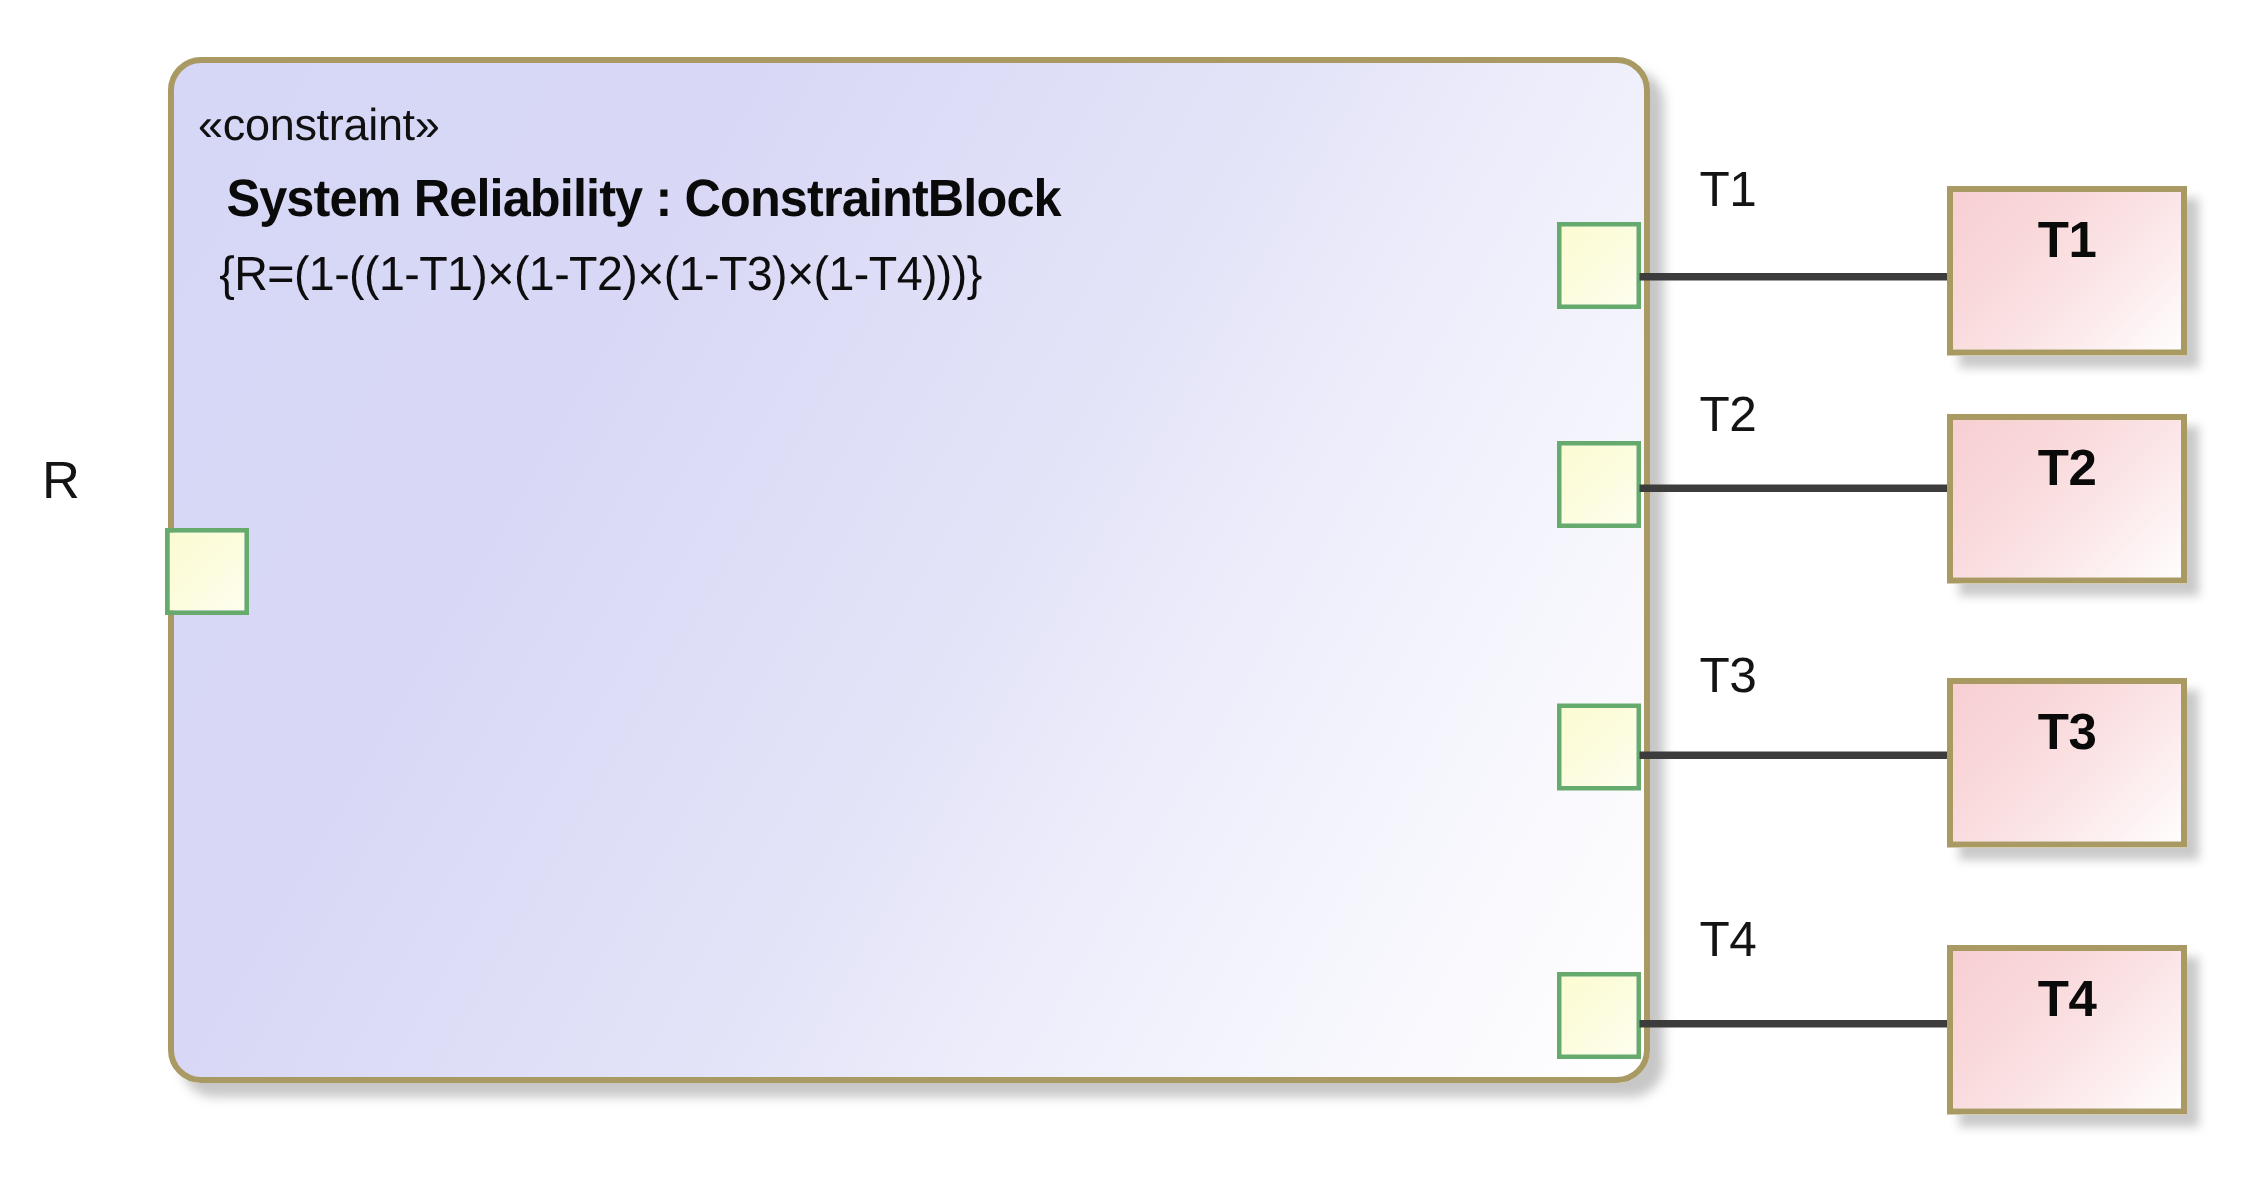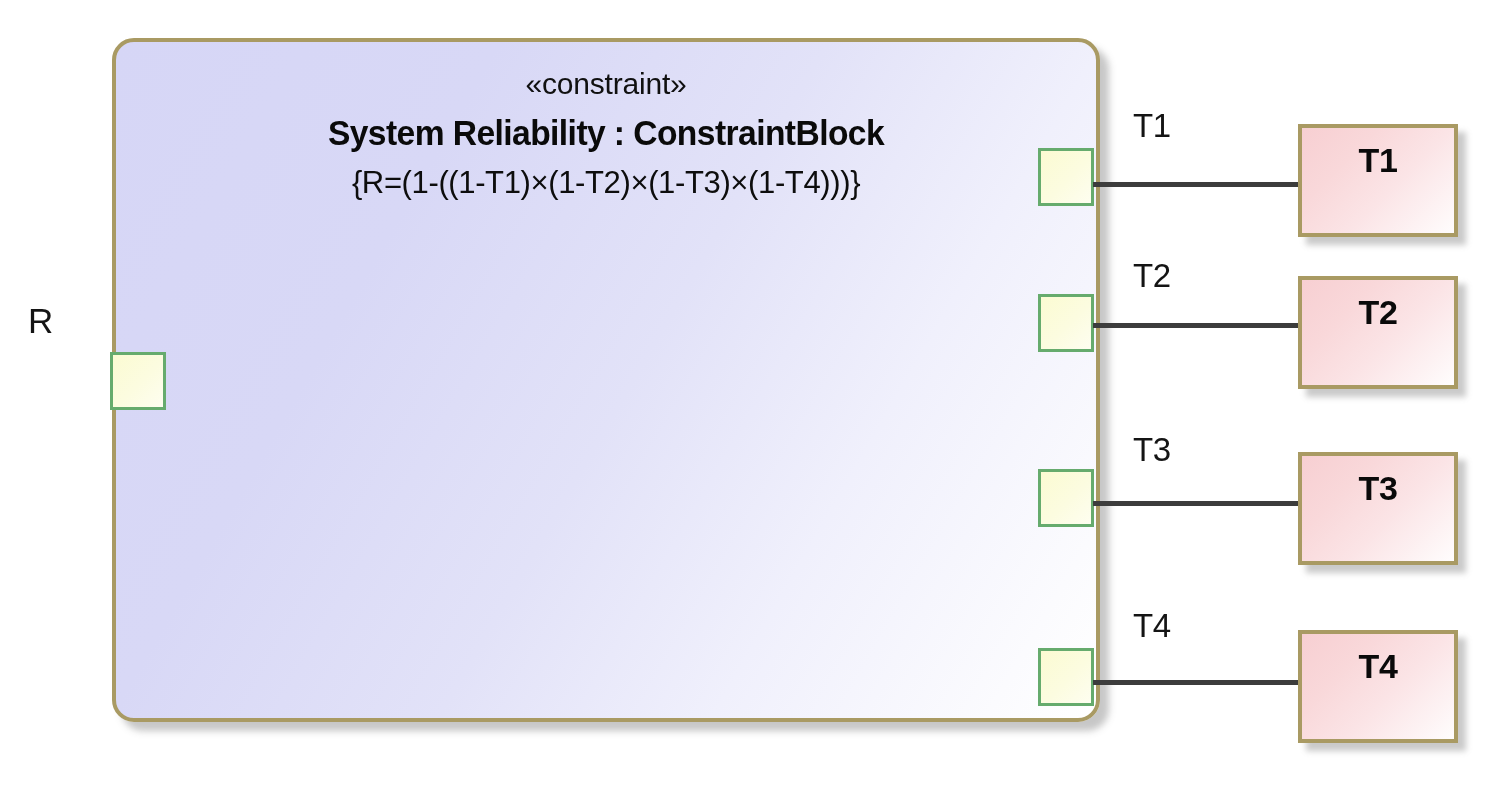--- a/index.html
+++ b/index.html
@@ -43,8 +43,7 @@
     left: 0;
     right: 0;
     top: 22px;
-    text-align: center;
-    padding: 0 40px;
+    padding: 0 16px;
     box-sizing: border-box;
   }
 

